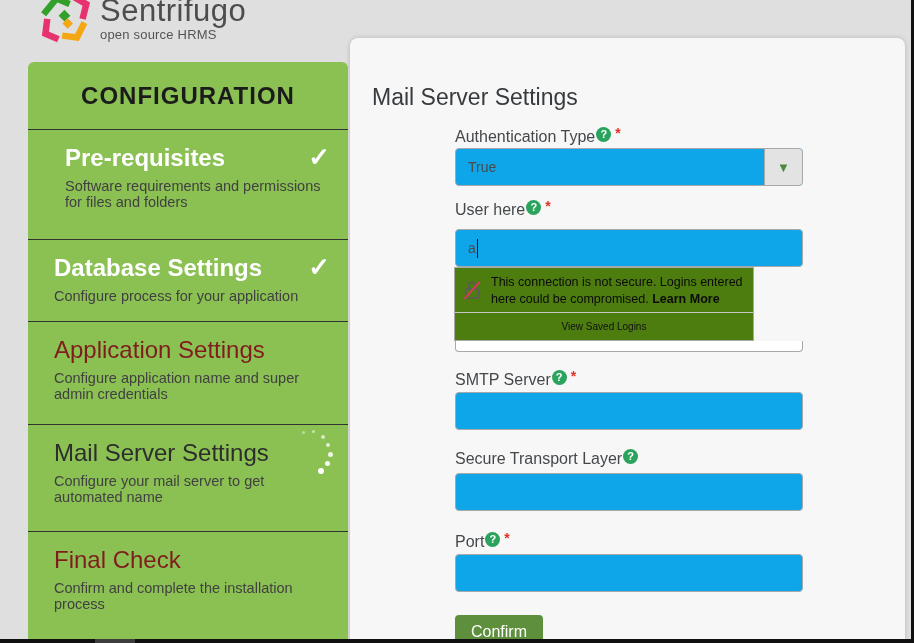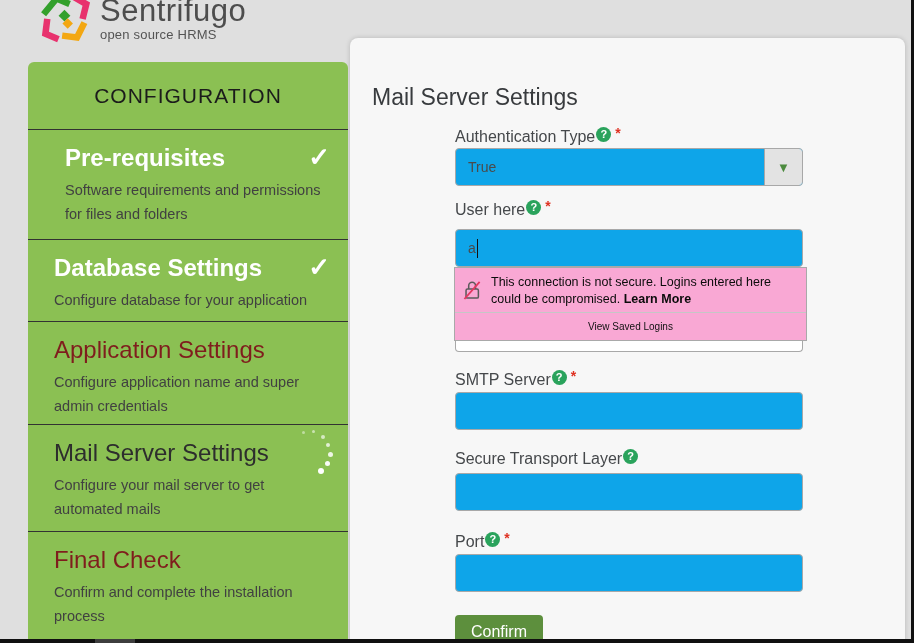--- a/index.html
+++ b/index.html
@@ -28,8 +28,9 @@
   }
   .sidebar-header{
     box-sizing:border-box;height:68px;display:flex;align-items:center;justify-content:center;
-    font-size:21px;color:#1b1b1b;letter-spacing:1px;
+    font-size:24px;color:#1b1b1b;letter-spacing:1px;
     border-bottom:1px solid #323232;
+    font-weight:bold;
   }
   .step{box-sizing:border-box;position:relative;padding:13px 14px 0 26px;border-bottom:1px solid #323232;cursor:pointer;}
   .step.i0{height:110px;padding-left:37px;}

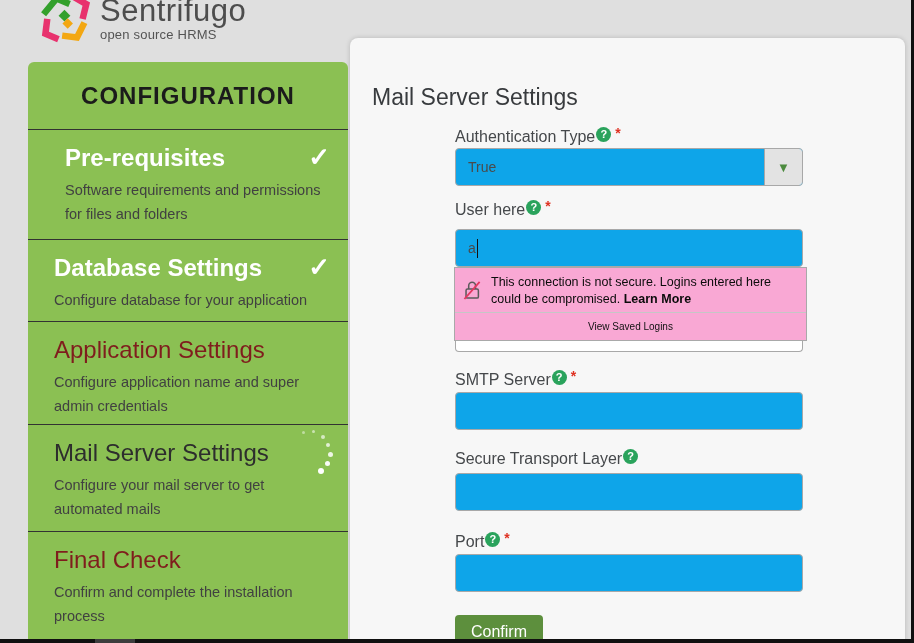--- a/index.html
+++ b/index.html
@@ -42,7 +42,7 @@
   .step.completed .step-title{color:#ffffff;font-weight:bold;}
   .step.active .step-title{color:#2d2d2d;font-weight:normal;}
   .step.pending .step-title{color:#7f1d1d;font-weight:normal;}
-  .step-desc{font-size:14.5px;line-height:24px;color:#414141;width:275px;}
+  .step-desc{font-size:14.5px;line-height:16px;color:#414141;width:275px;}
   .check{position:absolute;right:18px;top:12px;color:#ffffff;font-size:26px;font-weight:bold;}
 
   

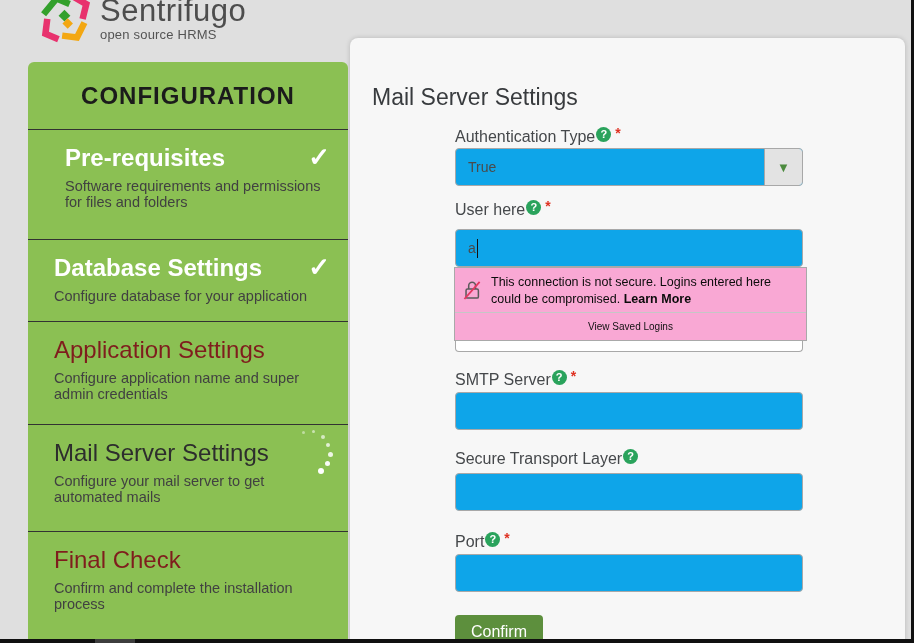--- a/index.html
+++ b/index.html
@@ -98,7 +98,7 @@
 
   
   .fx-popup{
-    box-sizing:border-box;width:353px;margin-left:-1px;background:#f9a8d4;
+    box-sizing:border-box;width:300px;margin-left:-1px;background:#4d7c0f;
     border:1px solid #a9a9a9;position:relative;z-index:5;
   }
   .fx-msg{

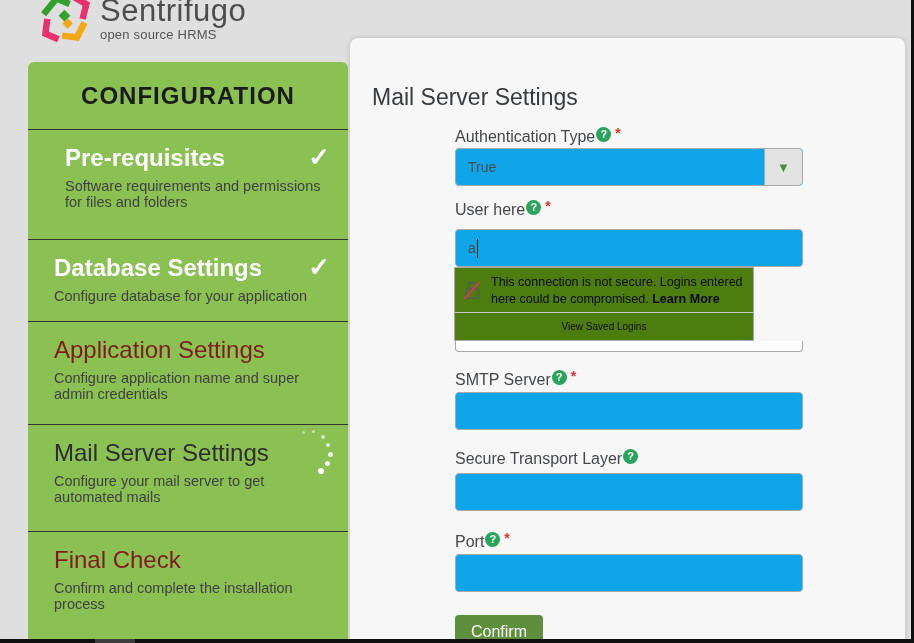--- a/index.html
+++ b/index.html
@@ -159,7 +159,7 @@
   <div class="step i1 completed">
     <div class="step-title">Database Settings</div>
     <span class="check">✓</span>
-    <div class="step-desc">Configure database for your application</div>
+    <div class="step-desc">Configure process for your application</div>
   </div>
 
   <div class="step i2 pending">

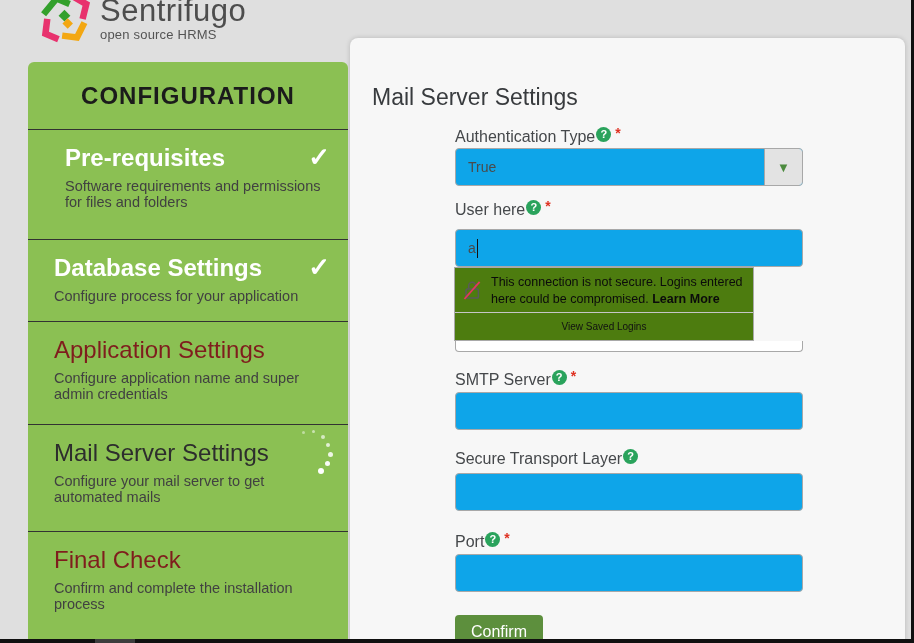--- a/index.html
+++ b/index.html
@@ -178,7 +178,7 @@
         <span class="dot d6"></span>
       <span class="dot d7"></span>
     </div>
-    <div class="step-desc">Configure your mail server to get automated mails</div>
+    <div class="step-desc">Configure your mail server to get automated name</div>
   </div>
 
   <div class="step i4 pending">

